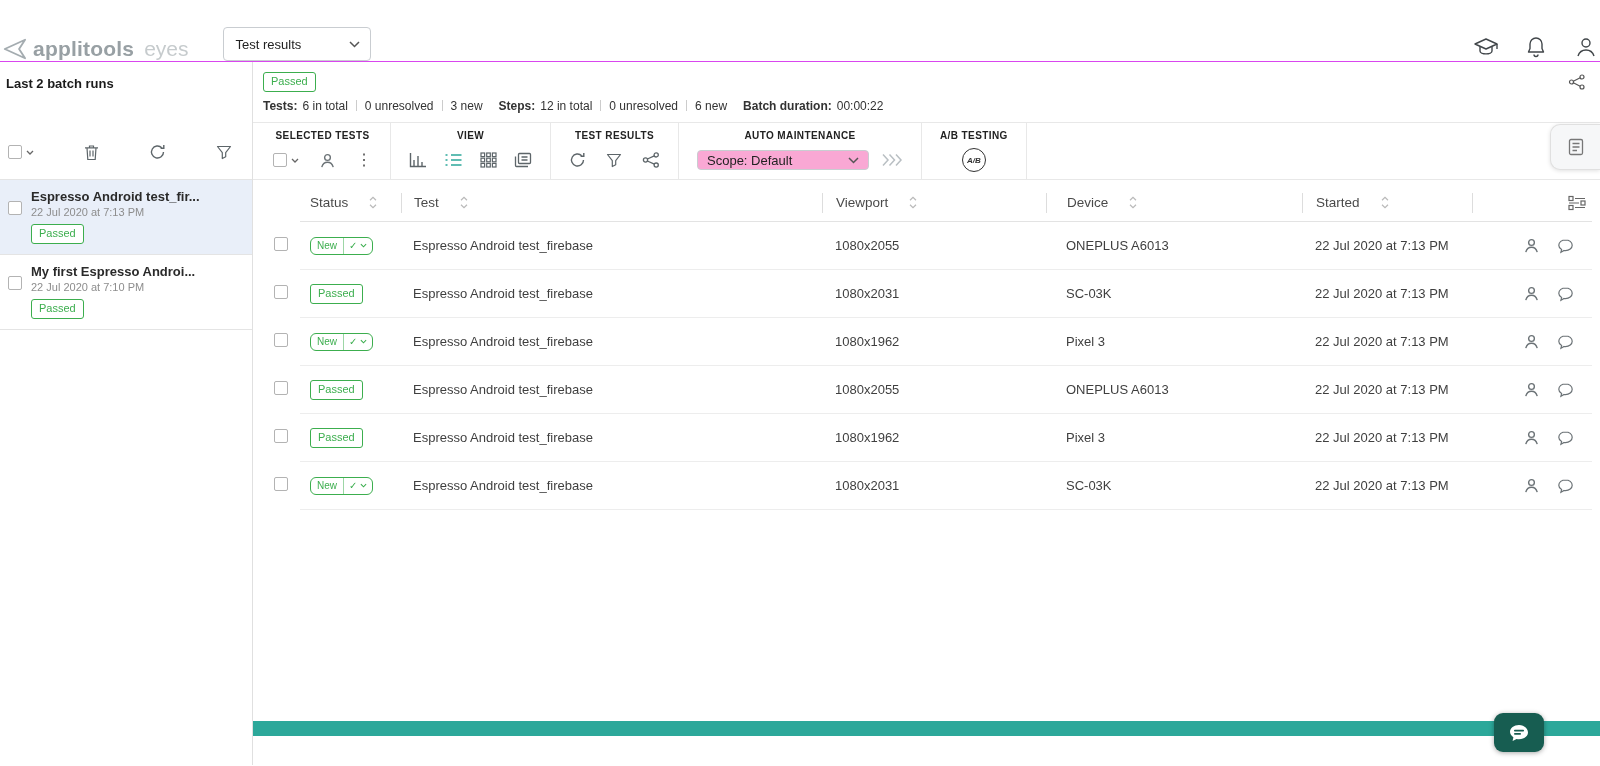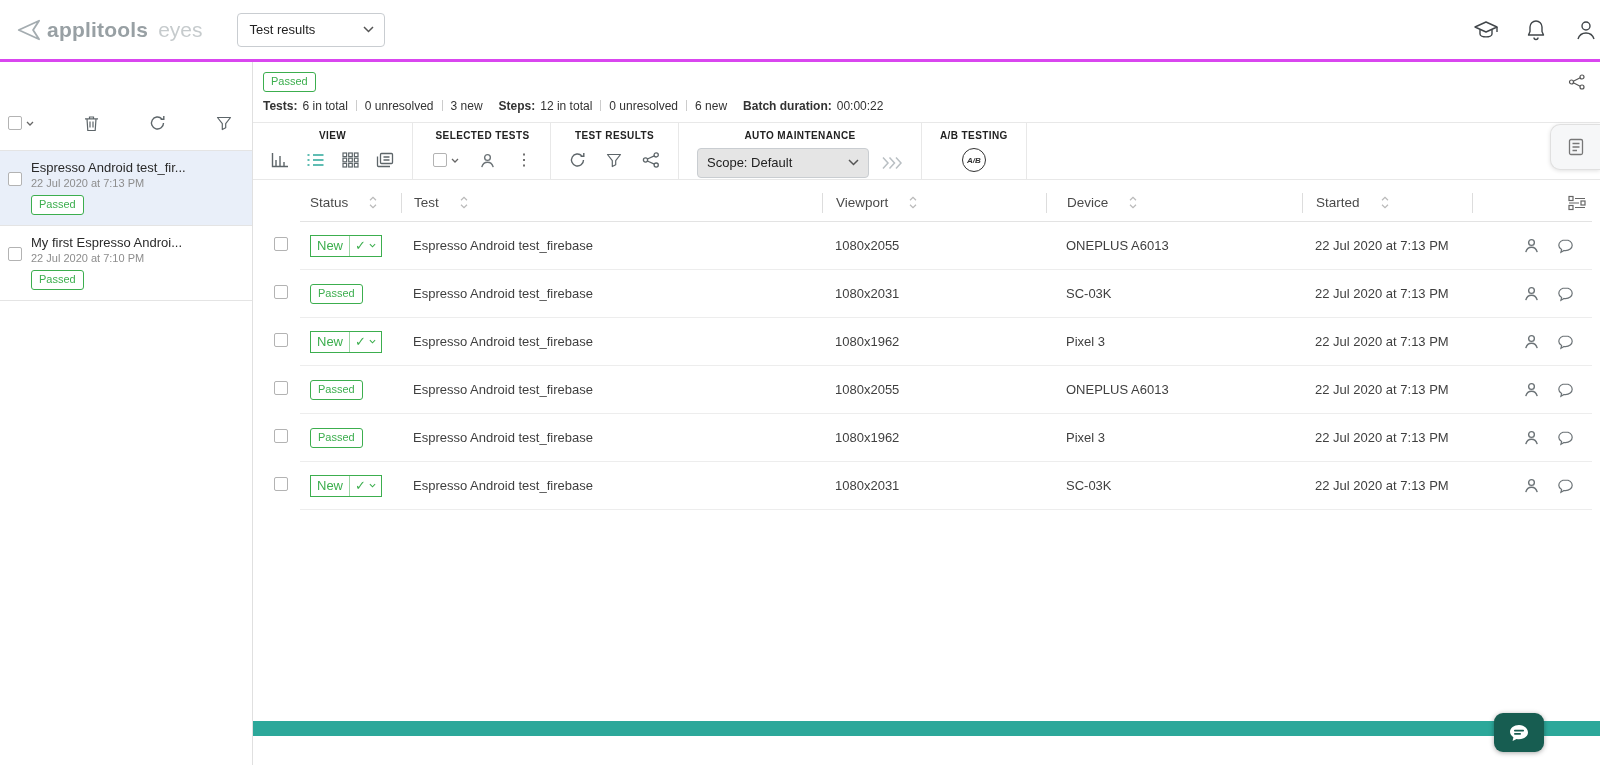--- a/index.html
+++ b/index.html
@@ -8,7 +8,7 @@
   .page{width:1600px;height:766px;position:relative;overflow:hidden;background:#fff}
 
   
-  .topbar{height:62px;border-bottom:3px solid #d946ef;display:flex;align-items:center;padding-left:14px}
+  .topbar{height:62px;border-bottom:1px solid #d946ef;display:flex;align-items:flex-end;padding-left:0}
   .logo{display:flex;align-items:center}
   .logo-mark{margin-right:5px;display:flex}
   .brand{font-size:21px;font-weight:bold;color:#98a0a4;letter-spacing:.2px}

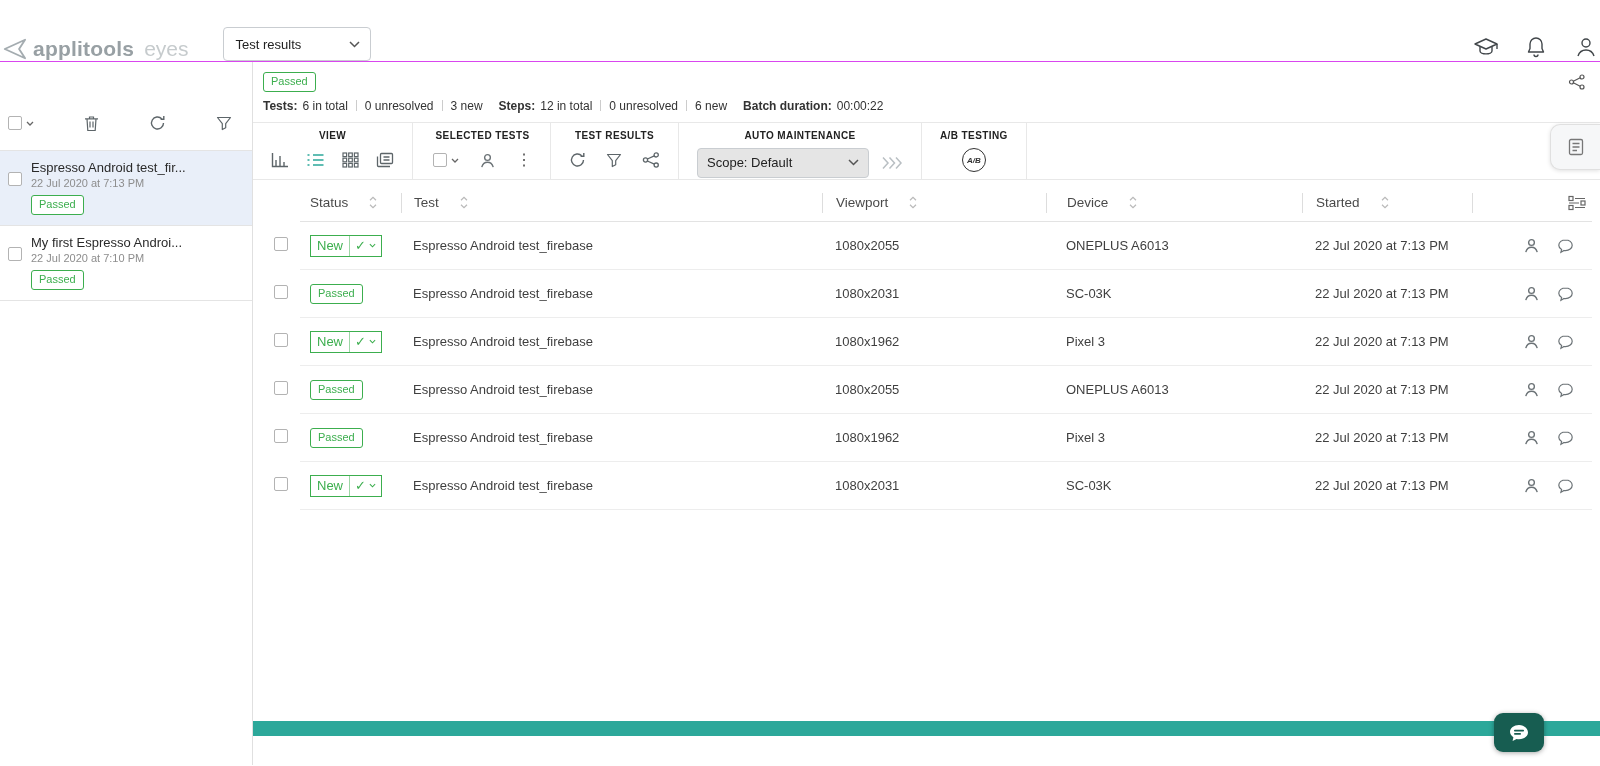--- a/index.html
+++ b/index.html
@@ -131,6 +131,7 @@
   <div class="app">
 
     <aside class="sidebar">
+      <div class="sb-title">Last 2 batch runs</div>
       <div class="sb-toolbar">
         <span class="cbgroup">
           <span class="checkbox"></span>

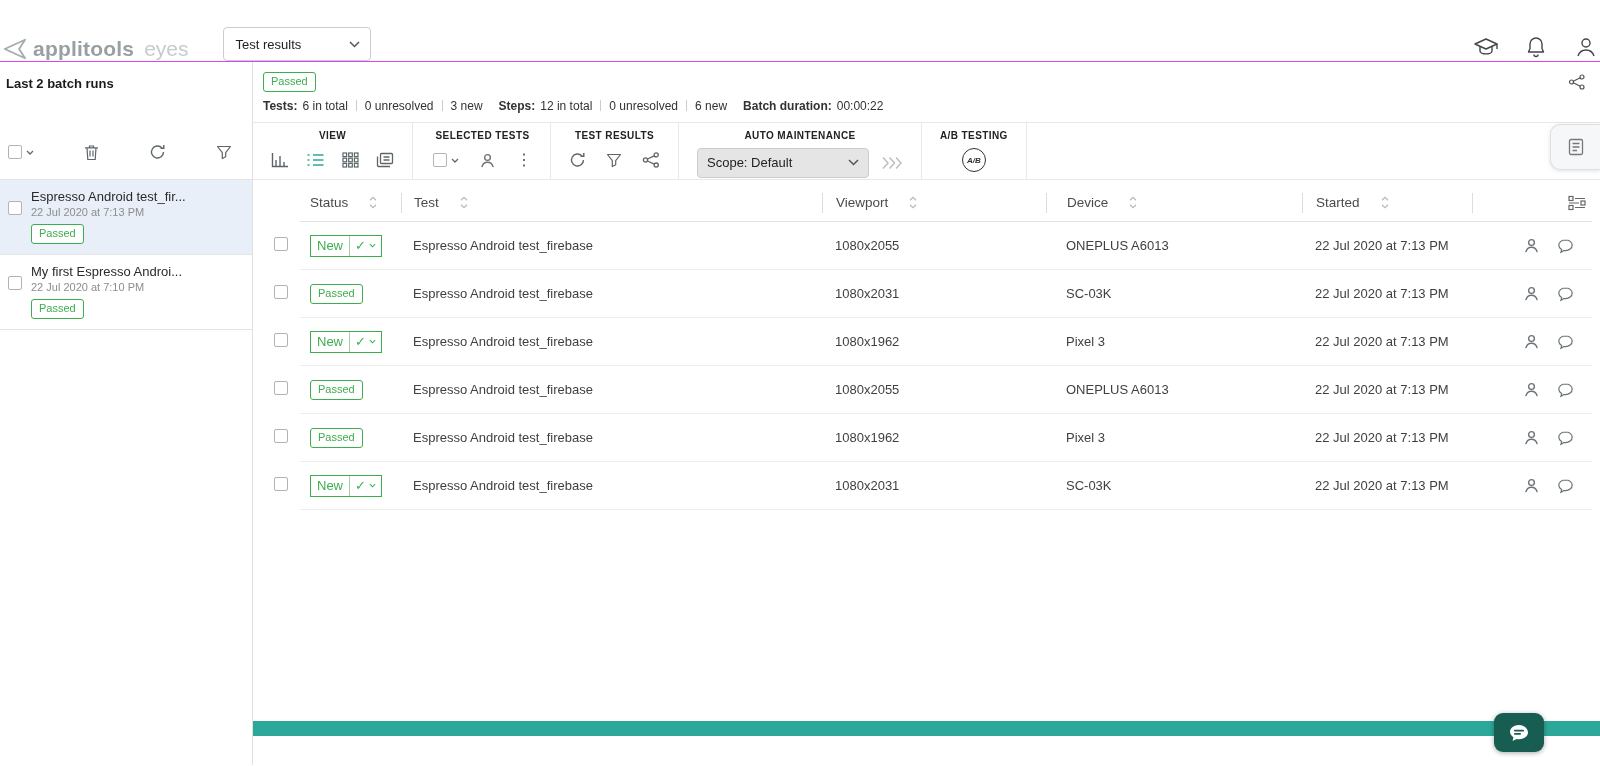--- a/index.html
+++ b/index.html
@@ -204,6 +204,25 @@
       </div>
 
       <div class="toolbar">
+        <div class="tgroup" style="padding-left:20px">
+          <span class="tg-label">SELECTED TESTS</span>
+          <div class="tg-icons">
+            <span class="cbgroup">
+              <span class="checkbox"></span>
+              <svg width="8" height="5" viewBox="0 0 8 5" fill="none" stroke="#666" stroke-width="1.3">
+                  <path d="M1 1l3 3 3-3"></path>
+                </svg>
+            </span>
+            <span class="icon-btn">
+              <svg width="17" height="17" viewBox="0 0 16 16" fill="none" stroke="#6b7276" stroke-width="1.3">
+                  <circle cx="8" cy="5.2" r="2.7"></circle>
+                  <path d="M2.6 14.2c.9-3 2.9-4.5 5.4-4.5s4.5 1.5 5.4 4.5"></path>
+                </svg>
+            </span>
+            <span class="kebab">⋮</span>
+          </div>
+        </div>
+
         <div class="tgroup">
           <span class="tg-label">VIEW</span>
           <div class="tg-icons" style="gap:17px">
@@ -238,25 +257,6 @@
                   <path d="M7.5 5h6M7.5 8h6"></path>
                 </svg>
             </span>
-          </div>
-        </div>
-
-        <div class="tgroup" style="padding-left:20px">
-          <span class="tg-label">SELECTED TESTS</span>
-          <div class="tg-icons">
-            <span class="cbgroup">
-              <span class="checkbox"></span>
-              <svg width="8" height="5" viewBox="0 0 8 5" fill="none" stroke="#666" stroke-width="1.3">
-                  <path d="M1 1l3 3 3-3"></path>
-                </svg>
-            </span>
-            <span class="icon-btn">
-              <svg width="17" height="17" viewBox="0 0 16 16" fill="none" stroke="#6b7276" stroke-width="1.3">
-                  <circle cx="8" cy="5.2" r="2.7"></circle>
-                  <path d="M2.6 14.2c.9-3 2.9-4.5 5.4-4.5s4.5 1.5 5.4 4.5"></path>
-                </svg>
-            </span>
-            <span class="kebab">⋮</span>
           </div>
         </div>
 

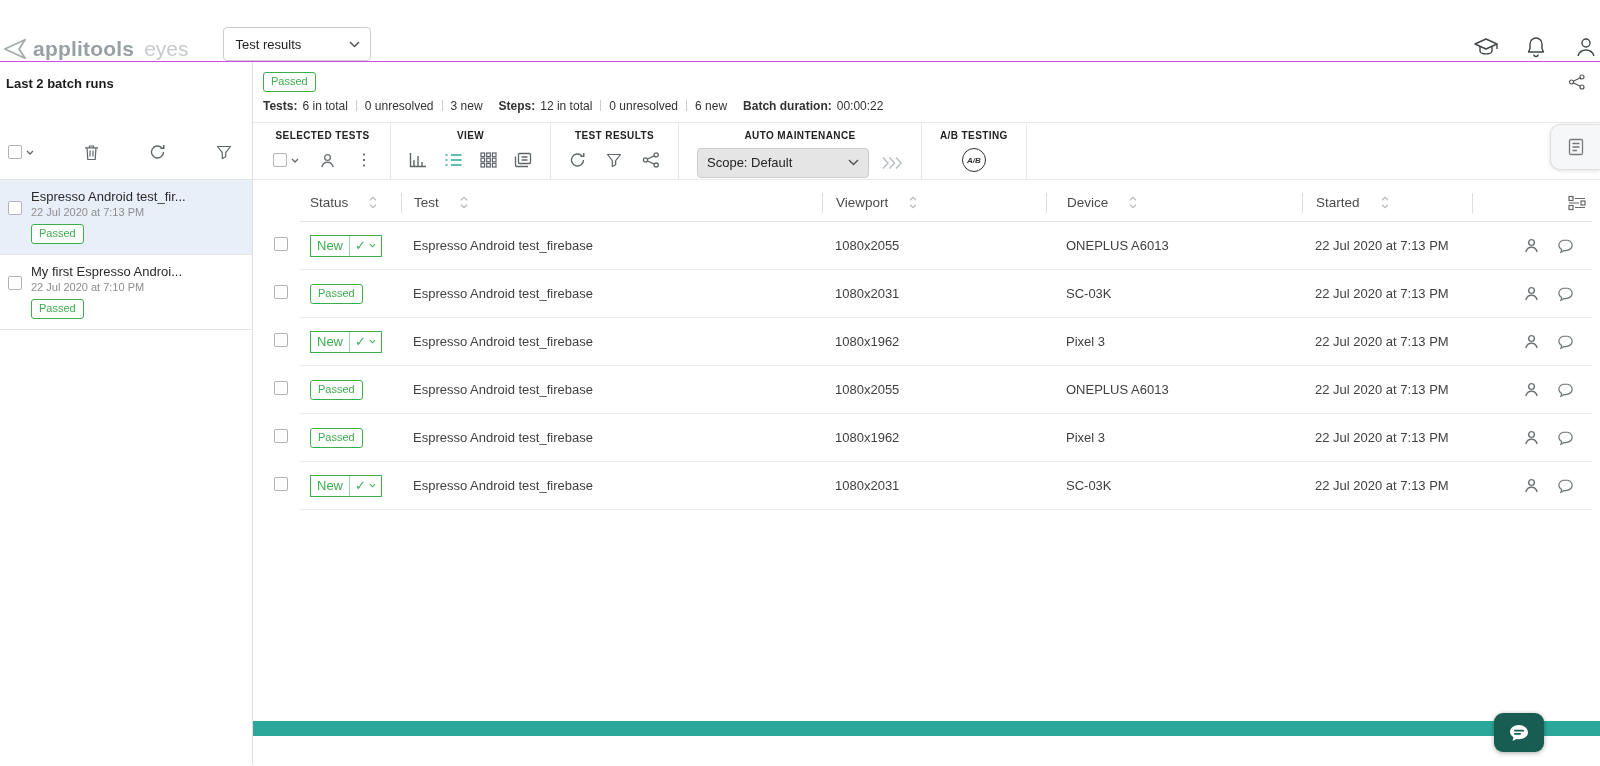--- a/index.html
+++ b/index.html
@@ -58,7 +58,7 @@
   .tg-icons{display:flex;align-items:center;gap:20px;margin-top:7px;flex:1}
   .icon-btn{display:flex;align-items:center;justify-content:center;cursor:pointer}
   .kebab{font-size:16px;color:#555;line-height:1;cursor:pointer}
-  .scope{width:172px;height:30px;border:1px solid #c9cdd1;border-radius:4px;display:flex;align-items:center;justify-content:space-between;padding:0 9px;font-size:13px;color:#222;background:#e5e5e5;cursor:pointer}
+  .scope{width:172px;height:20px;border:1px solid #c9cdd1;border-radius:4px;display:flex;align-items:center;justify-content:space-between;padding:0 9px;font-size:13px;color:#222;background:#f9a8d4;cursor:pointer}
   .ab-circle{width:24px;height:24px;border:1.5px solid #333;border-radius:50%;display:flex;align-items:center;justify-content:center;font-size:8px;font-weight:bold;font-style:italic;color:#333;cursor:pointer}
 
   

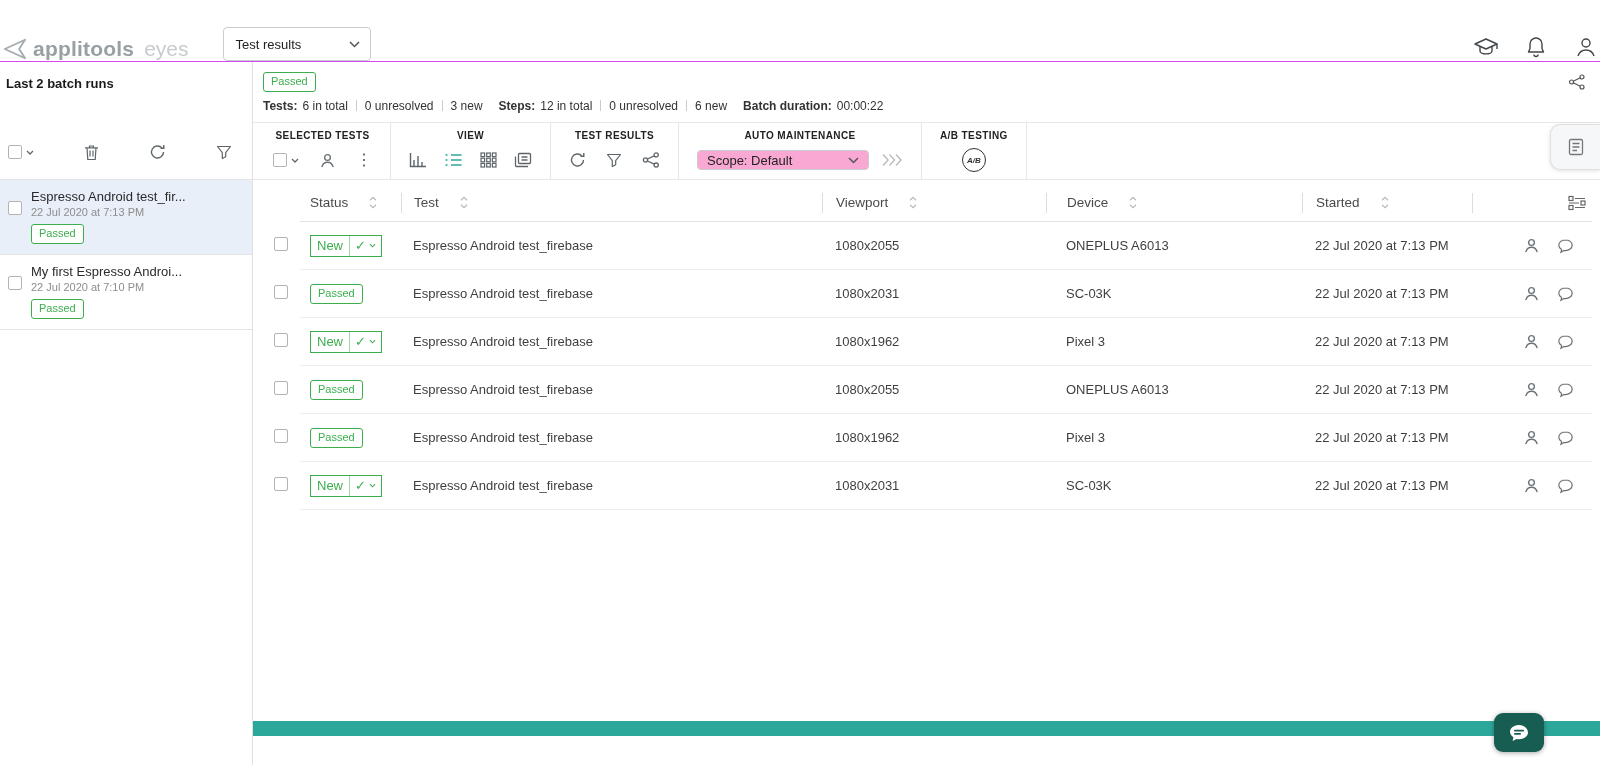--- a/index.html
+++ b/index.html
@@ -31,7 +31,7 @@
   .batch-item{position:relative;padding:9px 8px 10px 31px;border-bottom:1px solid #e4e4e4;cursor:pointer}
   .batch-item.selected{background:#e9eff9}
   .batch-item .checkbox{position:absolute;left:8px;top:21px}
-  .b-name{font-size:13px;font-weight:normal;color:#2a2a2a;white-space:nowrap;overflow:hidden;text-overflow:ellipsis}
+  .b-name{font-size:13px;font-weight:bold;color:#2a2a2a;white-space:nowrap;overflow:hidden;text-overflow:ellipsis}
   .b-date{font-size:11px;color:#8d8d8d;margin-top:2px}
 
   

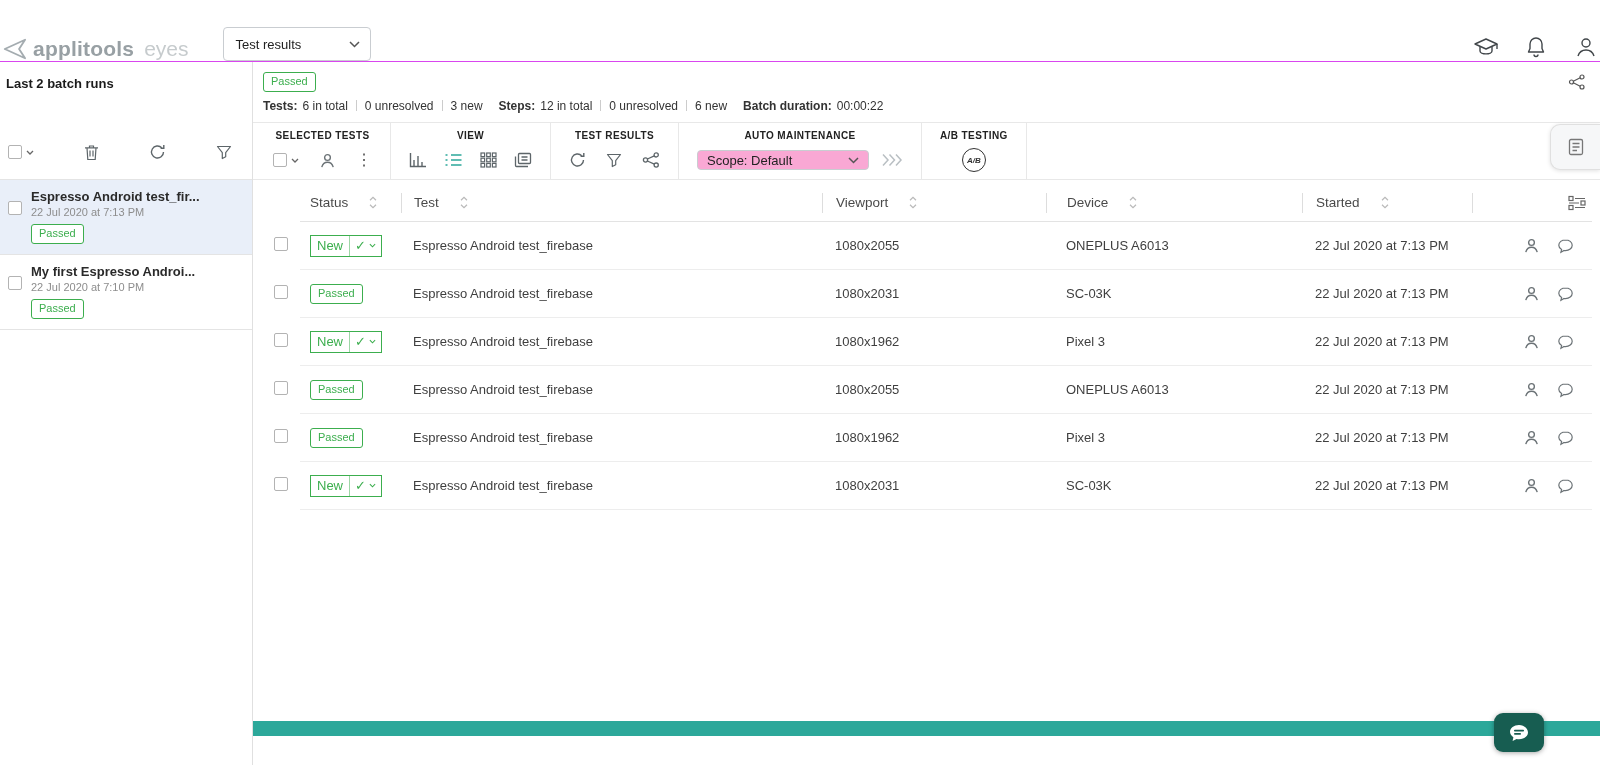--- a/index.html
+++ b/index.html
@@ -37,7 +37,7 @@
   
   .badge{display:inline-block;border:1px solid #3cae4e;color:#3cae4e;border-radius:3px;font-size:11px;padding:2px 7px;background:#fff;line-height:1.25}
   .batch-item .badge{margin-top:6px}
-  .badge-new{display:inline-flex;align-items:center;border:1px solid #3cae4e;border-radius:0;background:#fff;font-size:13px;color:#3cae4e;cursor:pointer;overflow:hidden;line-height:1.25}
+  .badge-new{display:inline-flex;align-items:center;border:1px solid #3cae4e;border-radius:6px;background:#fff;font-size:10px;color:#3cae4e;cursor:pointer;overflow:hidden;line-height:1.25}
   .nb-label{padding:2px 6px}
   .nb-sep{width:1px;align-self:stretch;background:#3cae4e;opacity:.5}
   .nb-right{display:flex;align-items:center;gap:3px;padding:2px 5px}

